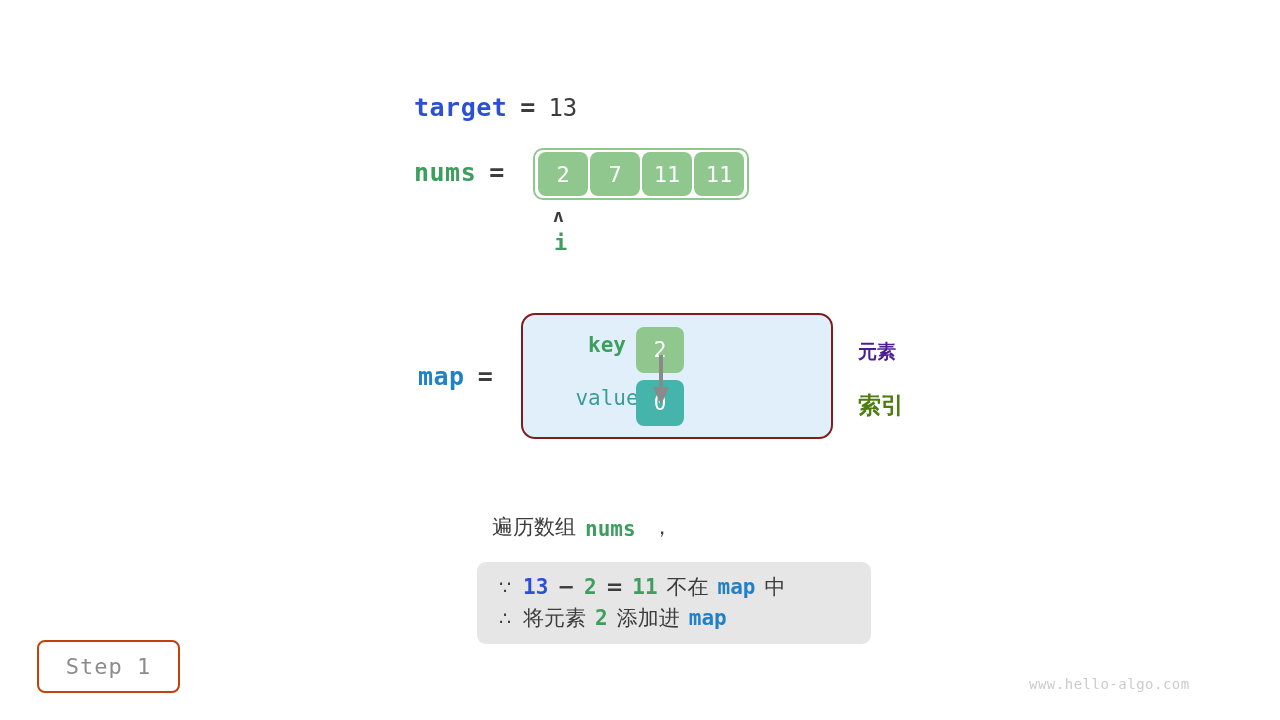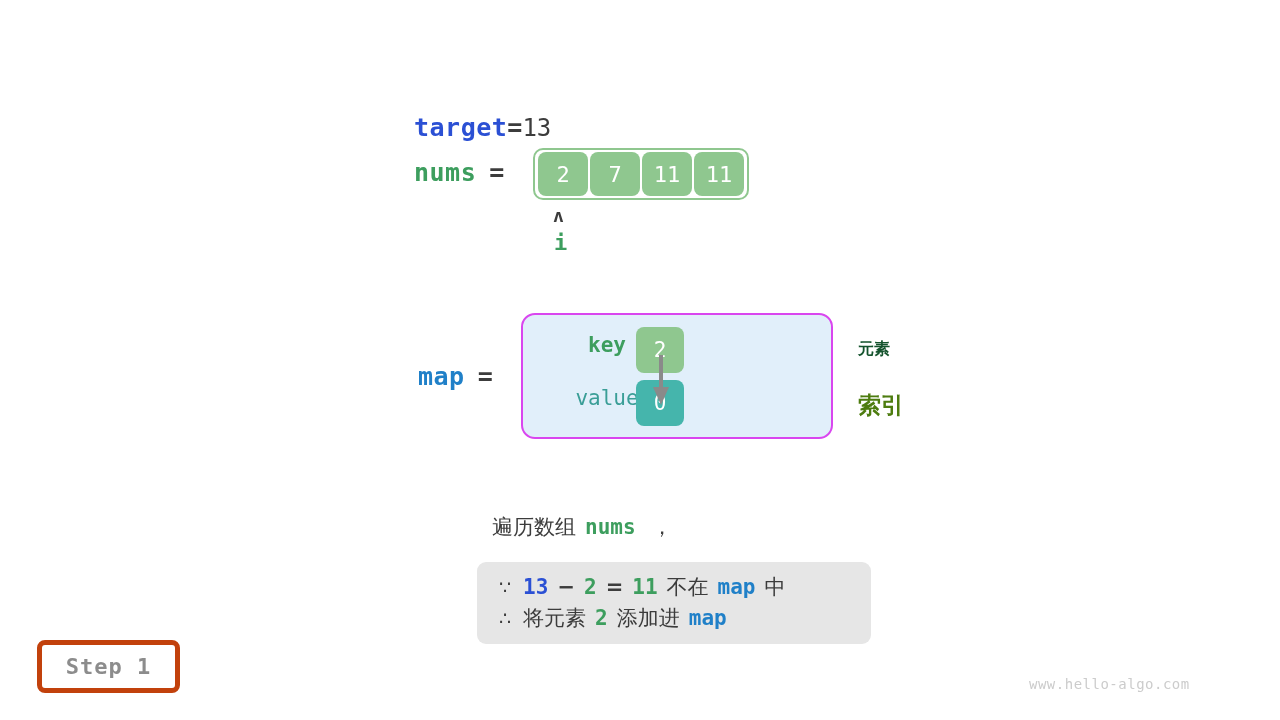--- a/index.html
+++ b/index.html
@@ -24,8 +24,8 @@
   
   #target-row {
     left: 414px; top: 93px;
-    display: flex; align-items: baseline; 
-    font-size: 25px; font-weight: bold; margin-top: 20px;
+    display: flex; align-items: baseline; gap: 13px;
+    font-size: 25px; font-weight: bold;
   }
   #target-name { color: #2b50d4; letter-spacing: .5px; }
   #target-eq   { color: #3c3c3c; font-weight: bold; }

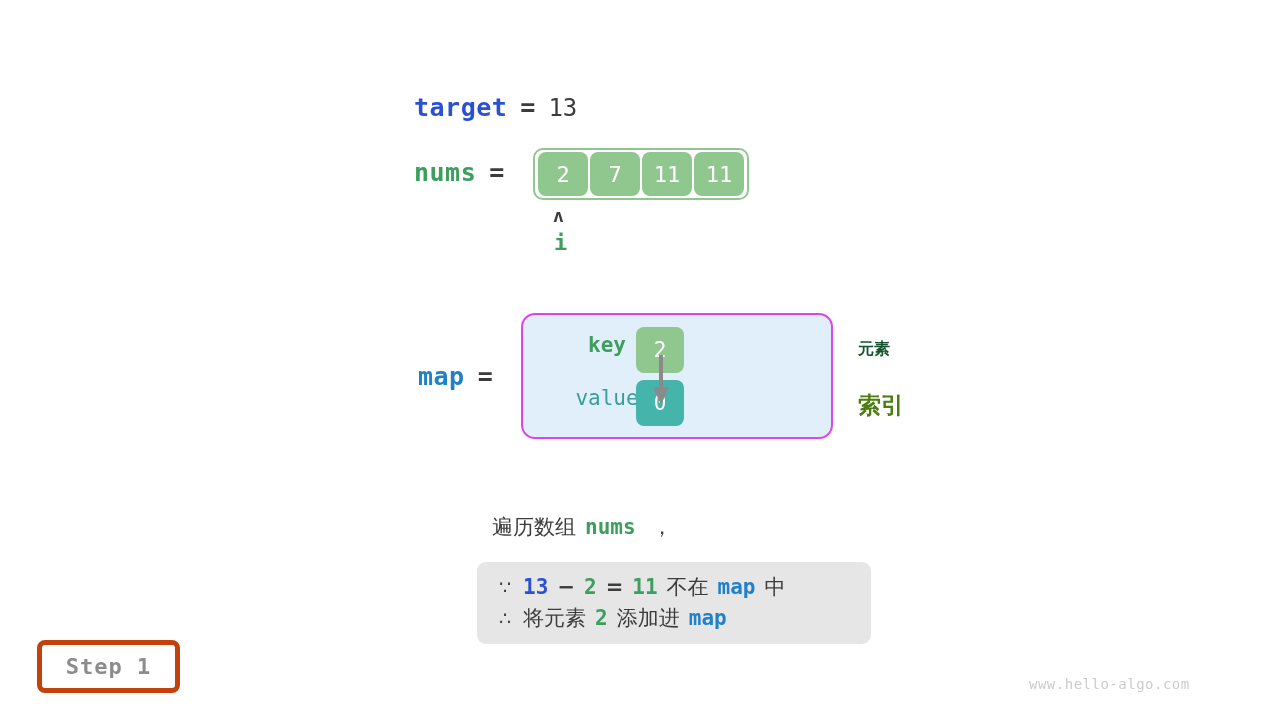--- a/index.html
+++ b/index.html
@@ -95,7 +95,7 @@
     left: 521px; top: 313px;
     width: 312px; height: 126px;
     background: #e1effa;
-    border: 2px solid #d946ef;
+    border: 2px solid #7f1d1d;
     border-radius: 14px;
     box-sizing: border-box;
   }

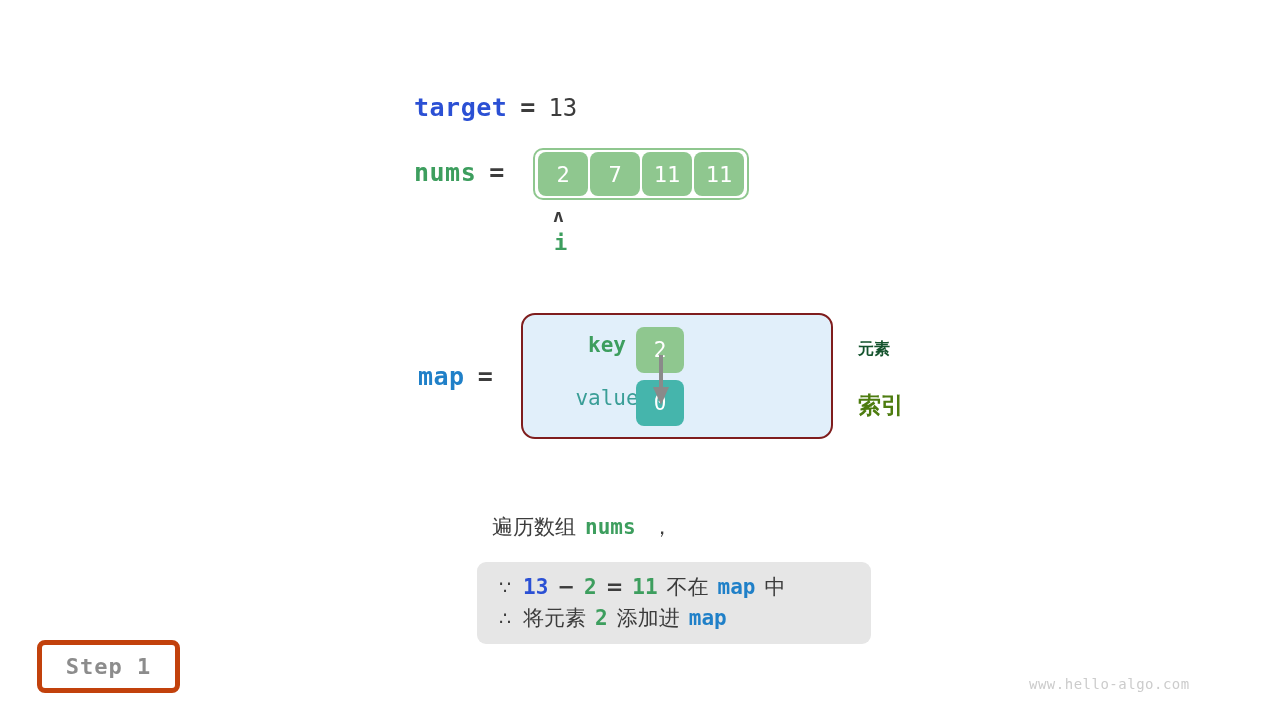--- a/index.html
+++ b/index.html
@@ -132,7 +132,7 @@
   
   #legend-element {
     left: 858px; top: 339px;
-    color: #14532d; font-size: 16px; font-weight: bold;
+    color: #4c1d95; font-size: 19px; font-weight: bold;
   }
   #legend-index {
     left: 858px; top: 390px;

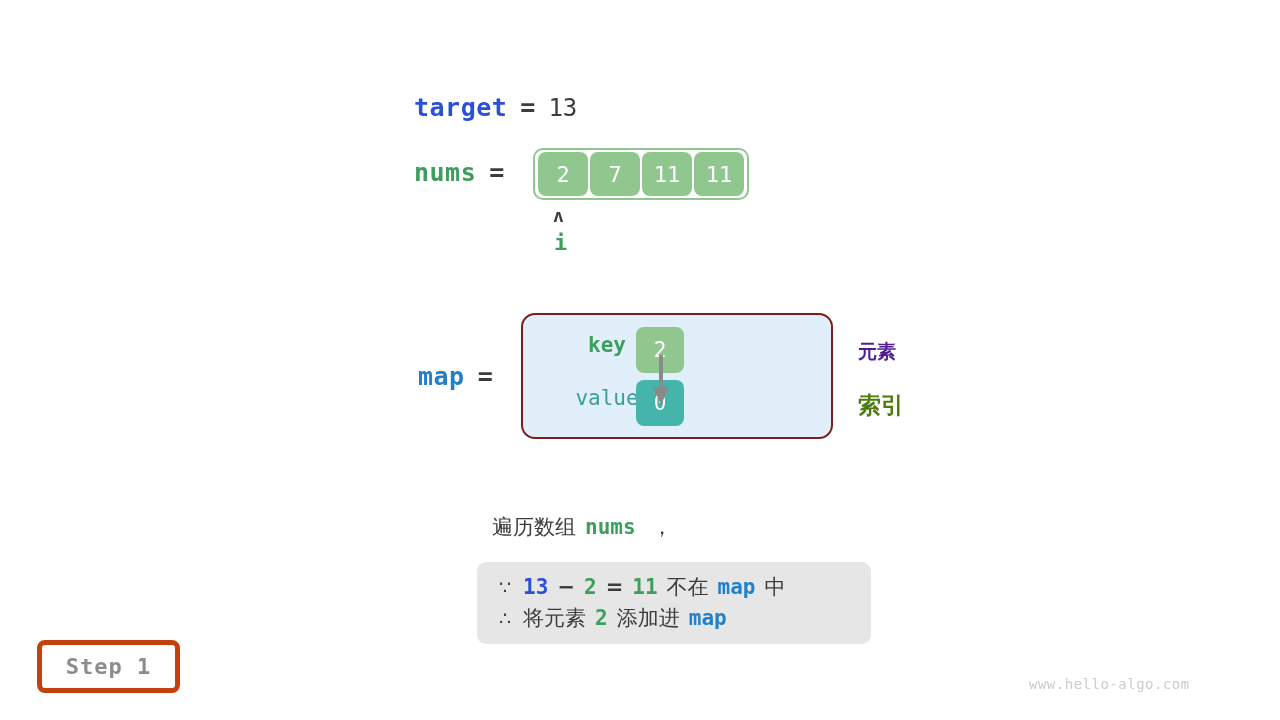--- a/index.html
+++ b/index.html
@@ -143,7 +143,7 @@
   #caption {
     left: 492px; top: 513px;
     font-size: 21px; color: #3c3c3c;
-    display: flex; align-items: center;
+    display: flex; align-items: flex-end;
   }
   #caption .kw { color: #3d9e5e; font-family: "DejaVu Sans Mono", monospace;
                  font-weight: bold; margin: 0 9px; }

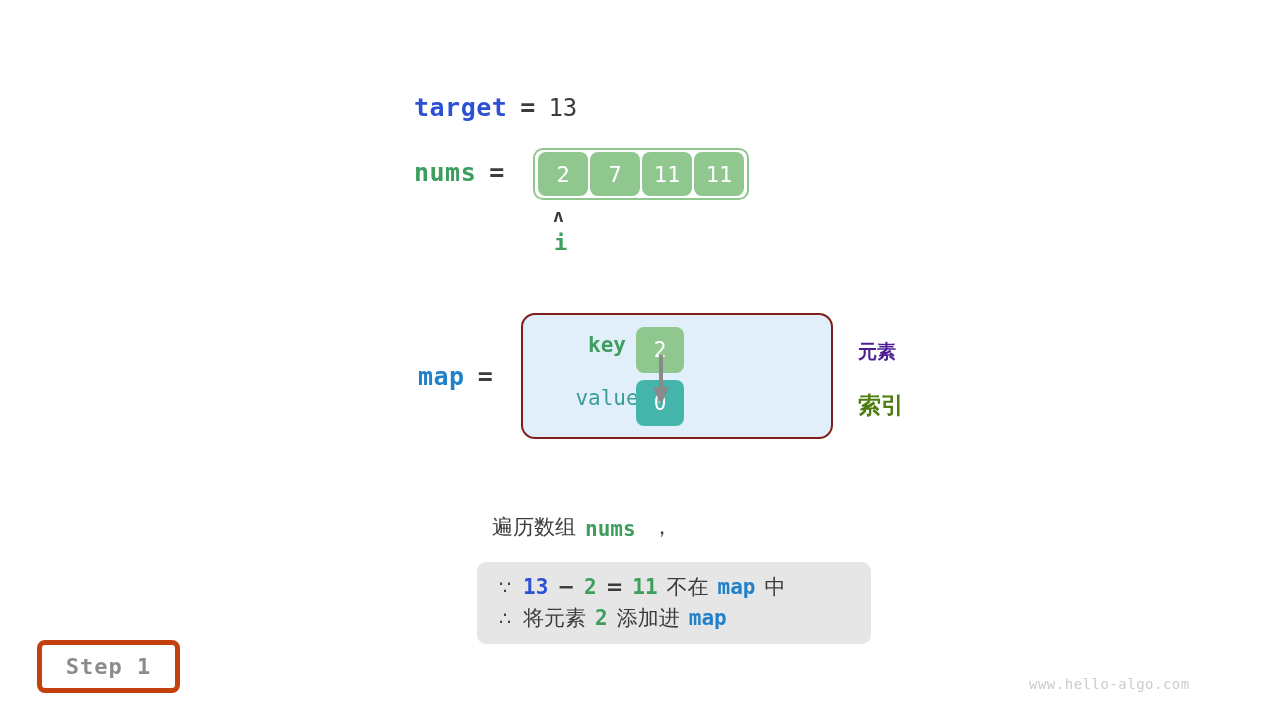--- a/index.html
+++ b/index.html
@@ -177,11 +177,11 @@
   #step-badge {
     left: 37px; top: 640px;
     width: 143px; height: 53px;
-    border: 5px solid #c2410c;
+    border: 2px solid #c2410c;
     border-radius: 8px;
     box-sizing: border-box;
     display: flex; align-items: center; justify-content: center;
-    color: #8c8c8c; font-size: 22px; font-weight: bold;
+    color: #8c8c8c; font-size: 22px; font-weight: normal;
     letter-spacing: 1px;
     background: #ffffff;
   }

